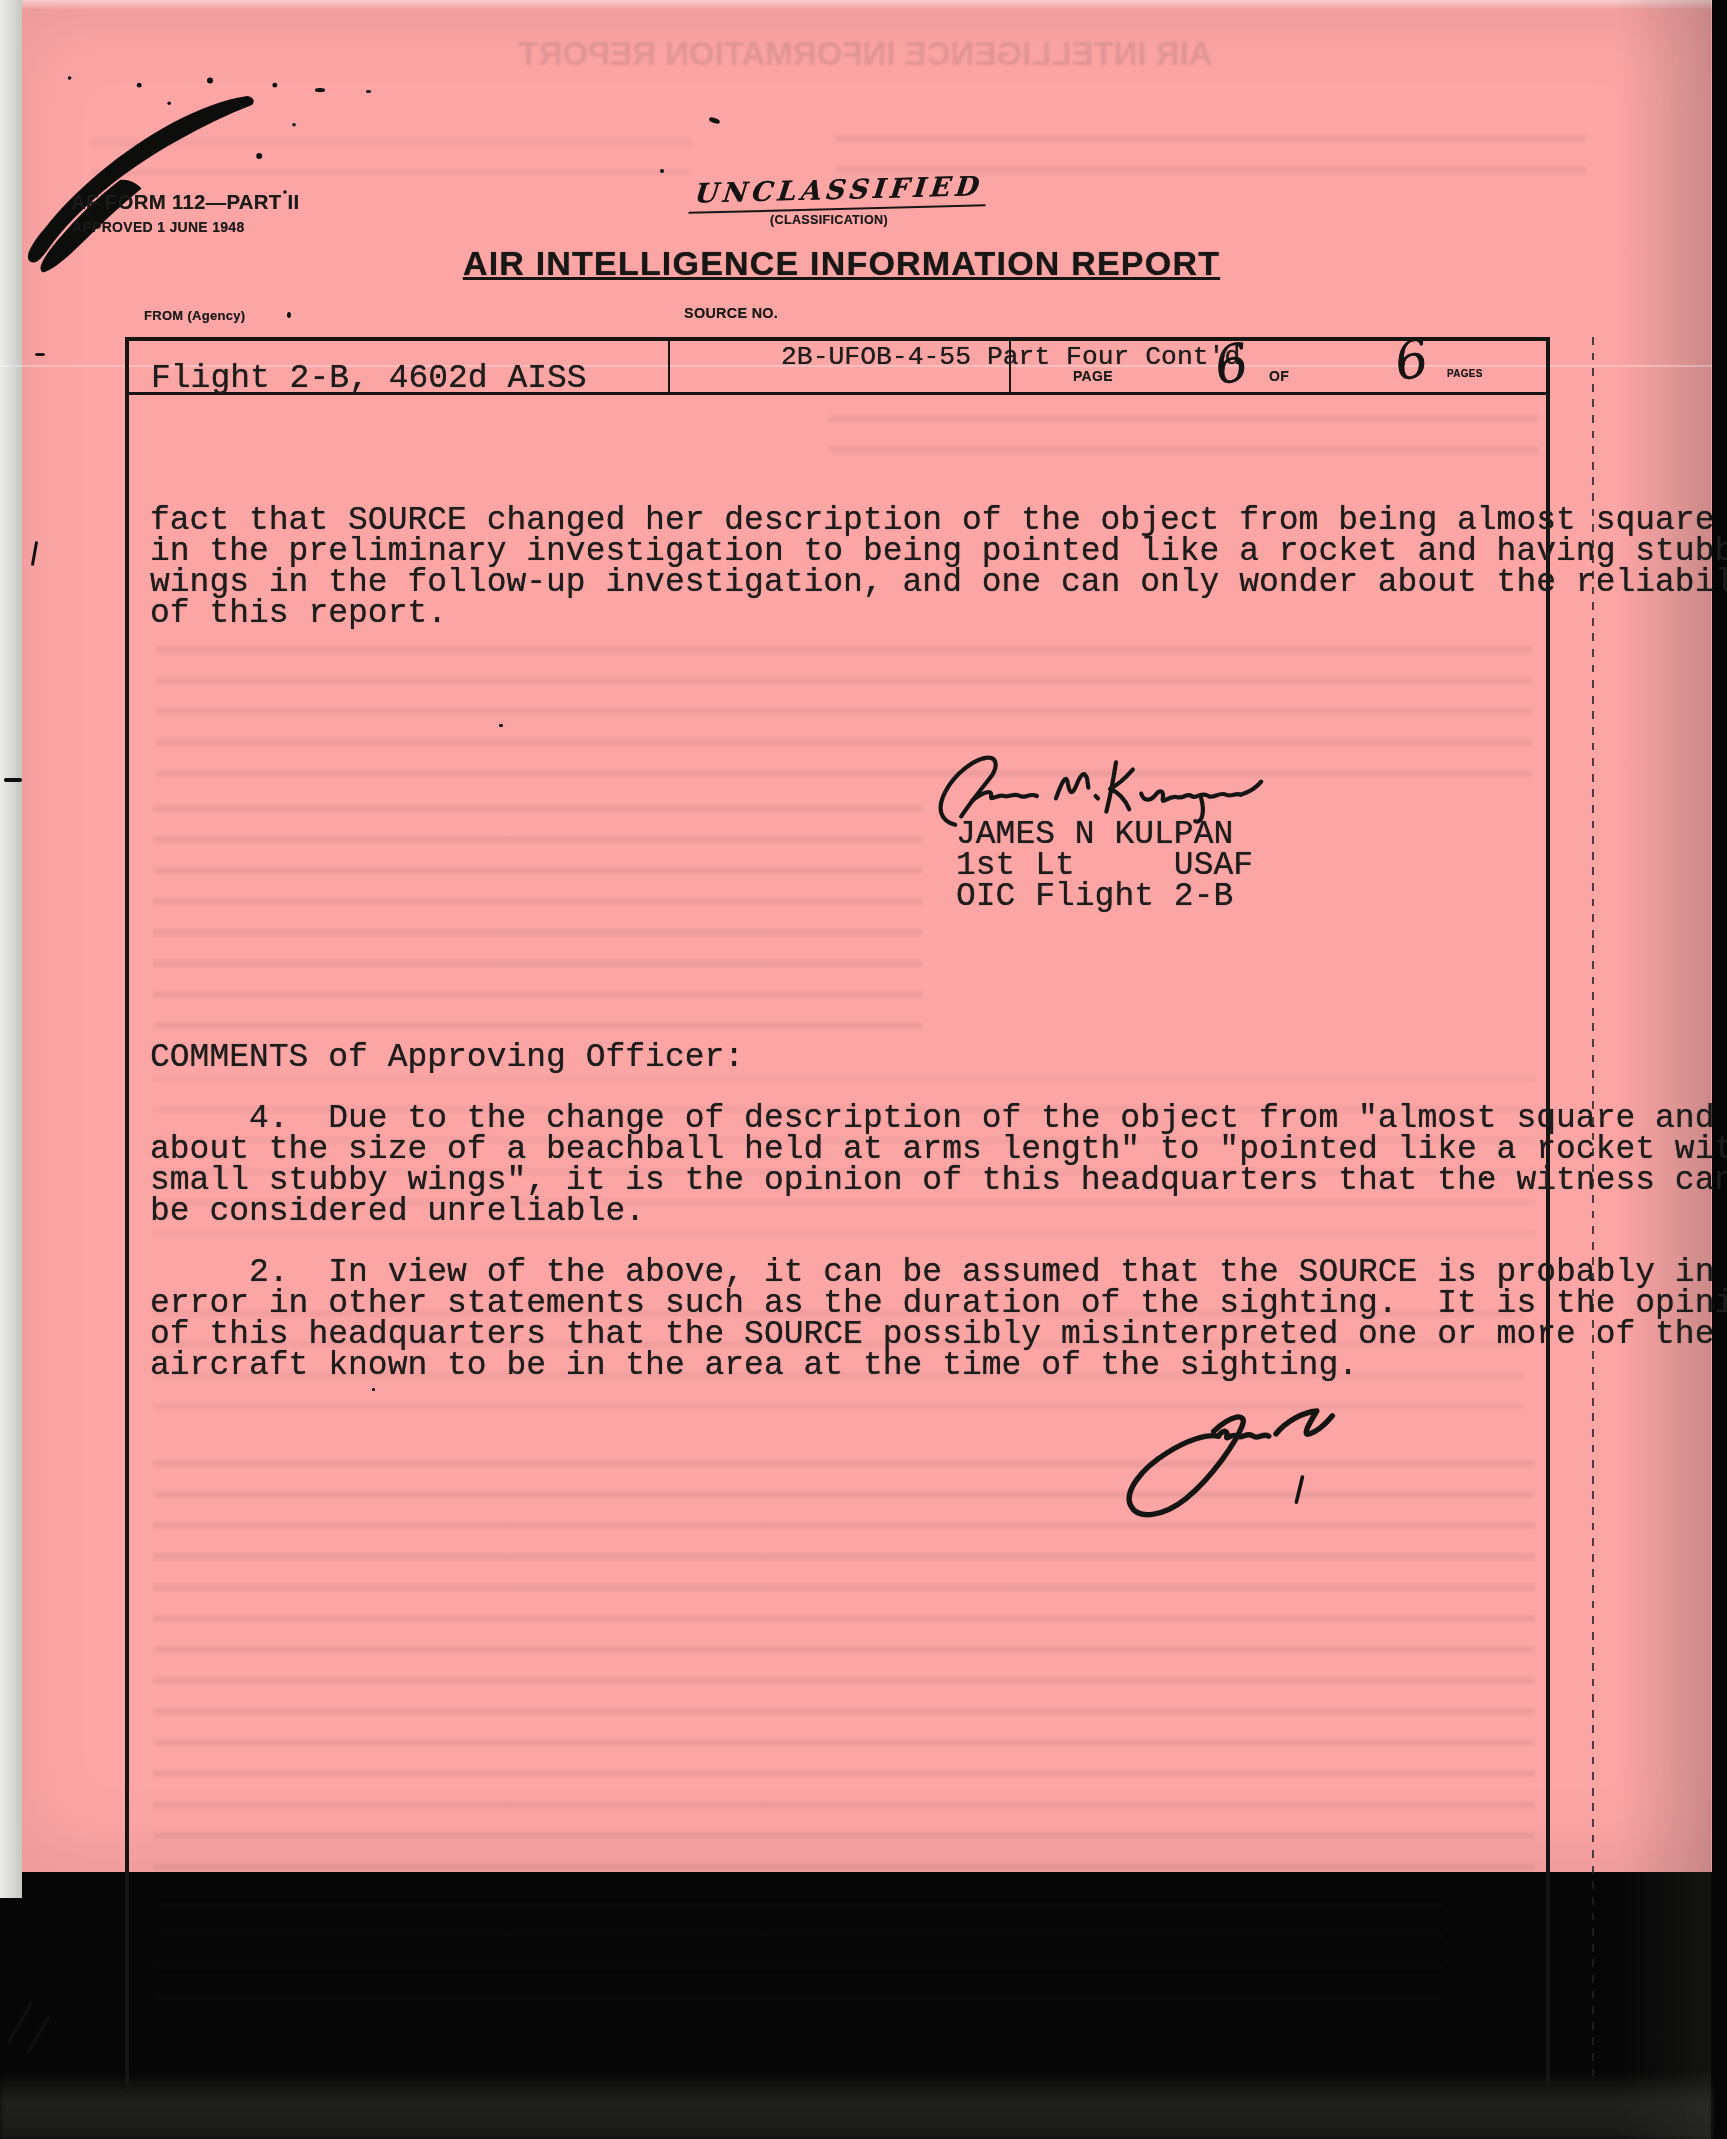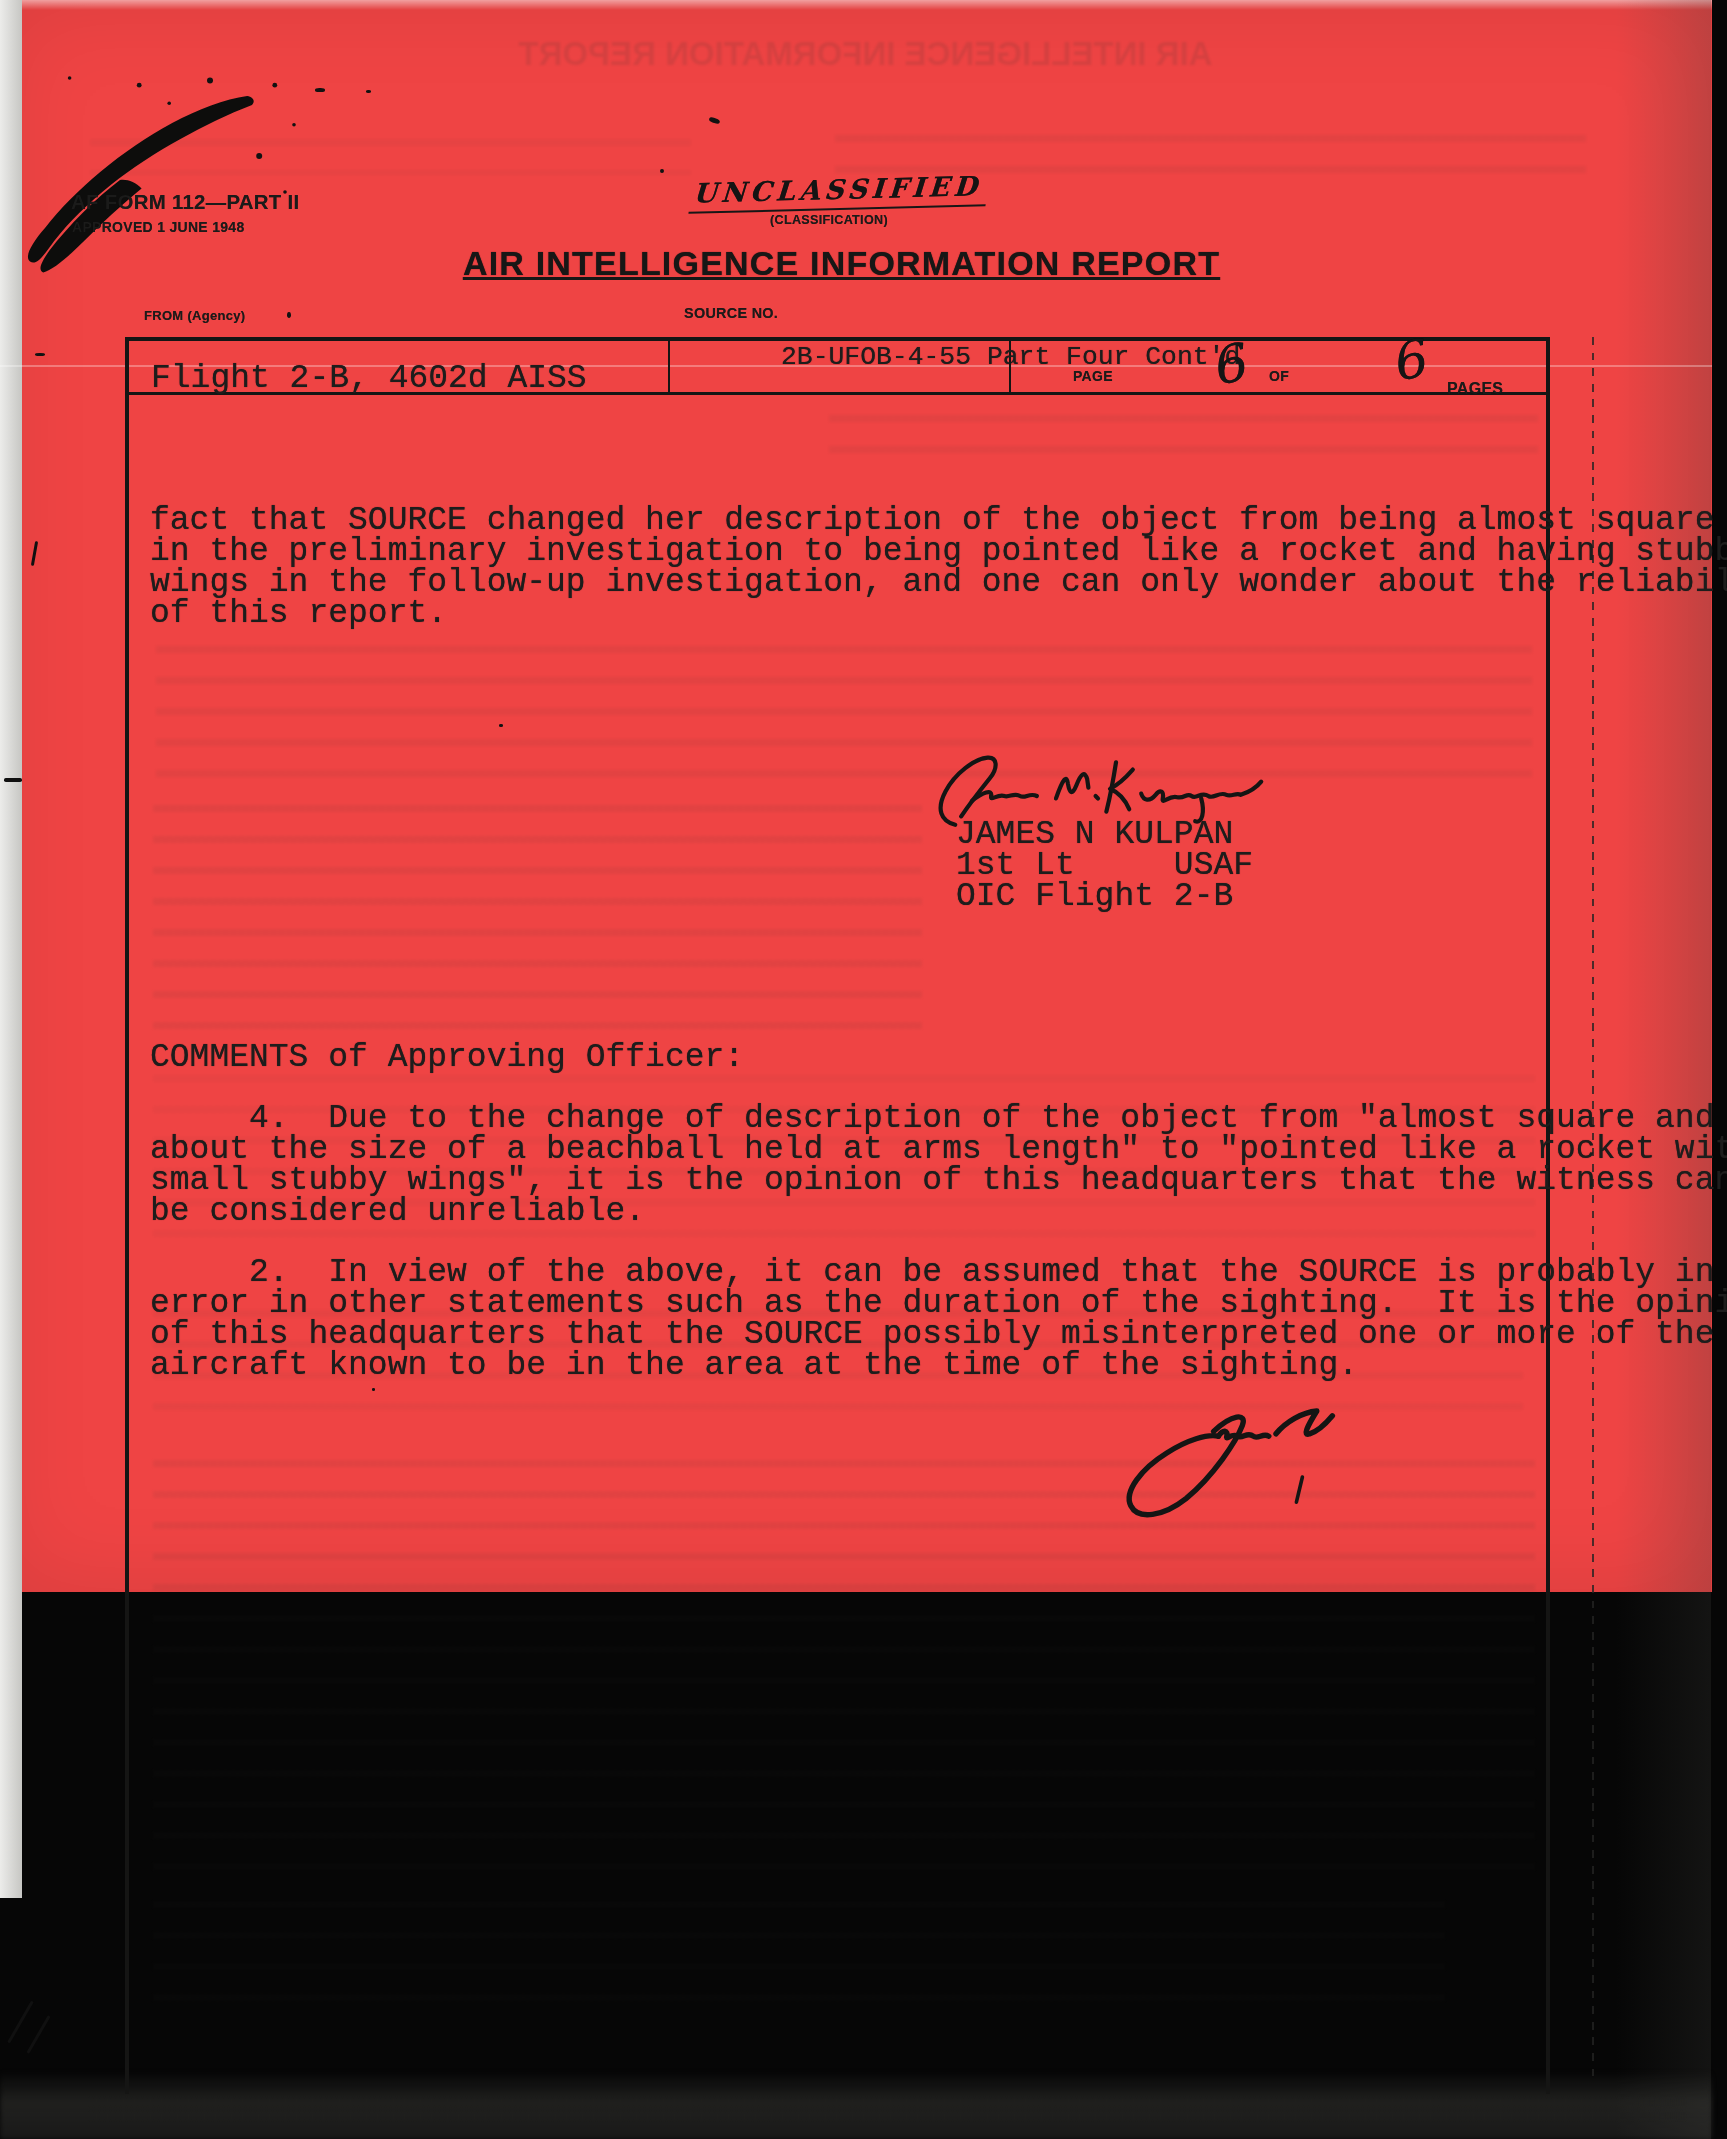--- a/index.html
+++ b/index.html
@@ -5,8 +5,8 @@
   html,body{margin:0;padding:0;background:#060606;}
   body{width:1728px;height:2140px;position:relative;overflow:hidden;
        font-family:"Liberation Sans",sans-serif;}
-  .page{position:absolute;left:0;top:0;width:1712px;height:1592px;
-        background:#ef4444;box-shadow:inset 0 0 96px rgba(0,0,0,0.10);}
+  .page{position:absolute;left:0;top:0;width:1712px;height:1872px;
+        background:#fca5a5;box-shadow:inset 0 0 96px rgba(0,0,0,0.10);}
   .edge-left{position:absolute;left:0;top:0;width:21.6px;height:1898px;
         background:linear-gradient(90deg,#ececea,#c6c6c3);}
   .top-edge{position:absolute;left:0;top:0;width:1712px;height:9.6px;

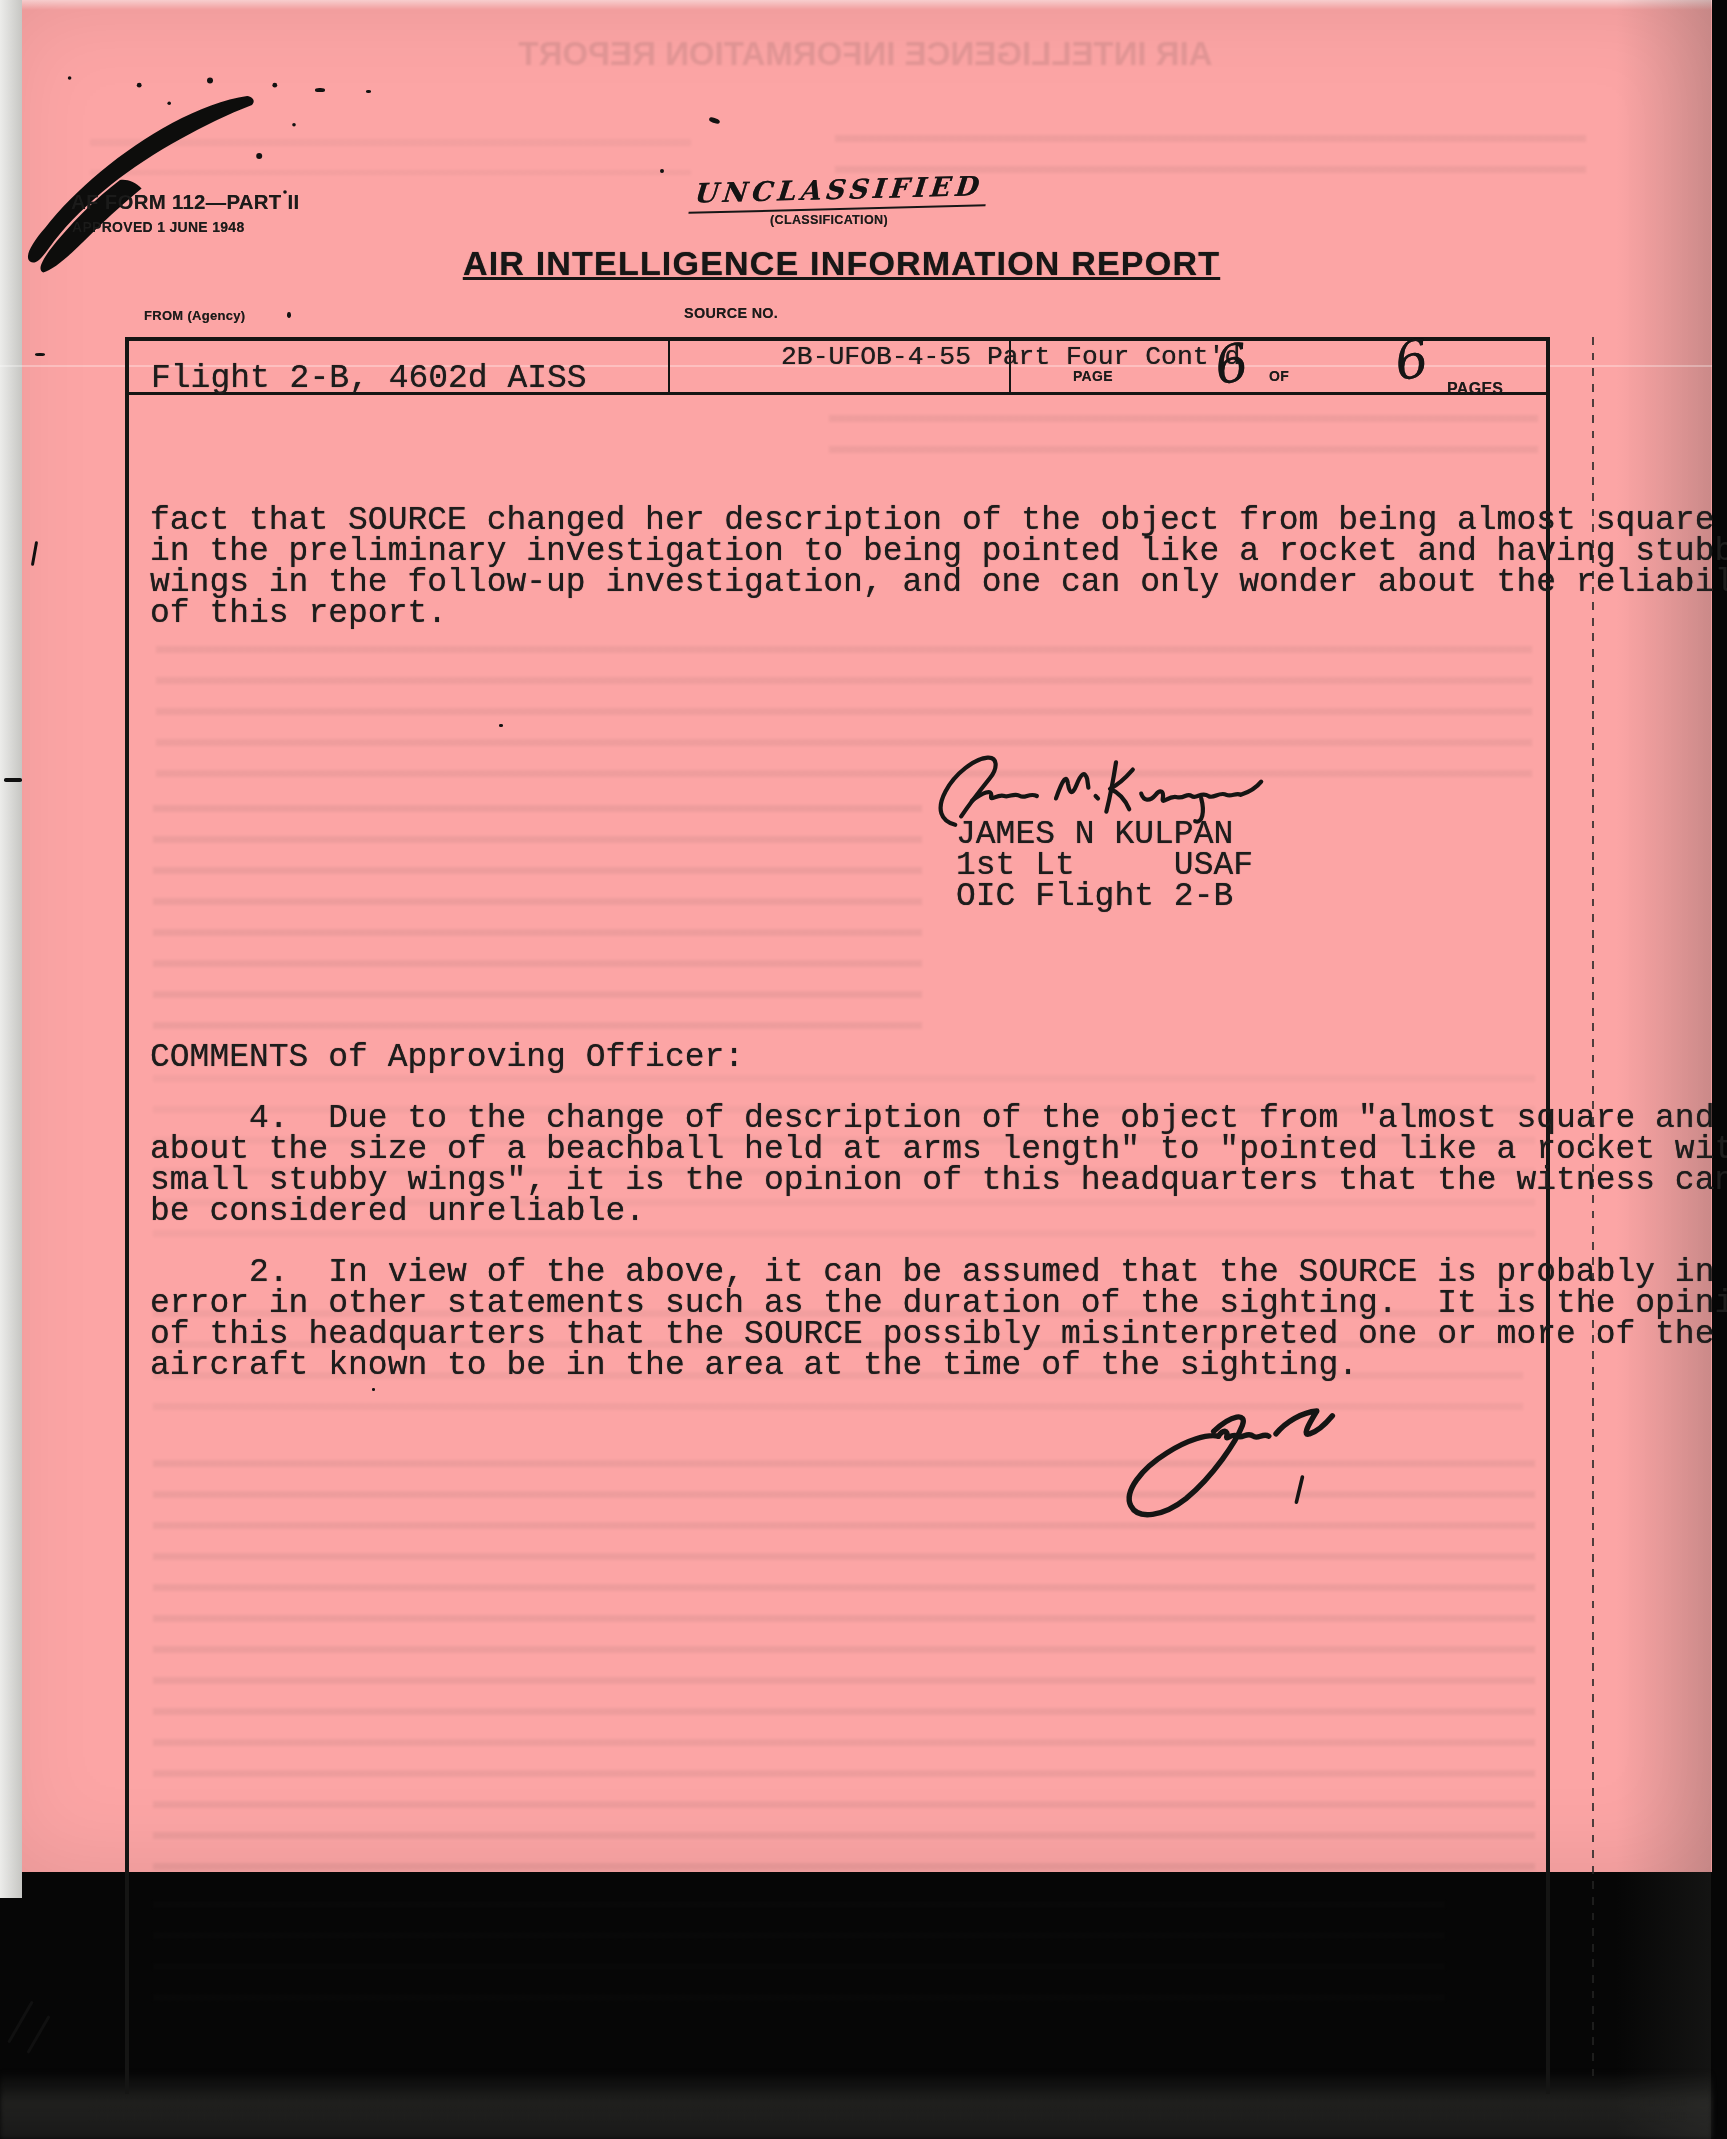--- a/index.html
+++ b/index.html
@@ -133,7 +133,7 @@
   <div class="hand6" style="left:1215px;top:334px">6</div>
   <div class="label" style="left:1269px;top:368px;font-size:14px">OF</div>
   <div class="hand6" style="left:1395px;top:330px">6</div>
-  <div class="label" style="left:1447px;top:380px;font-size:16px">PAGES</div>
+  <div class="label" style="left:1447px;top:368px;font-size:10px">PAGES</div>
 
   <div class="typed" style="left:150px;top:505px">fact that SOURCE changed her description of the object from being almost square
 in the preliminary investigation to being pointed like a rocket and having stubby

